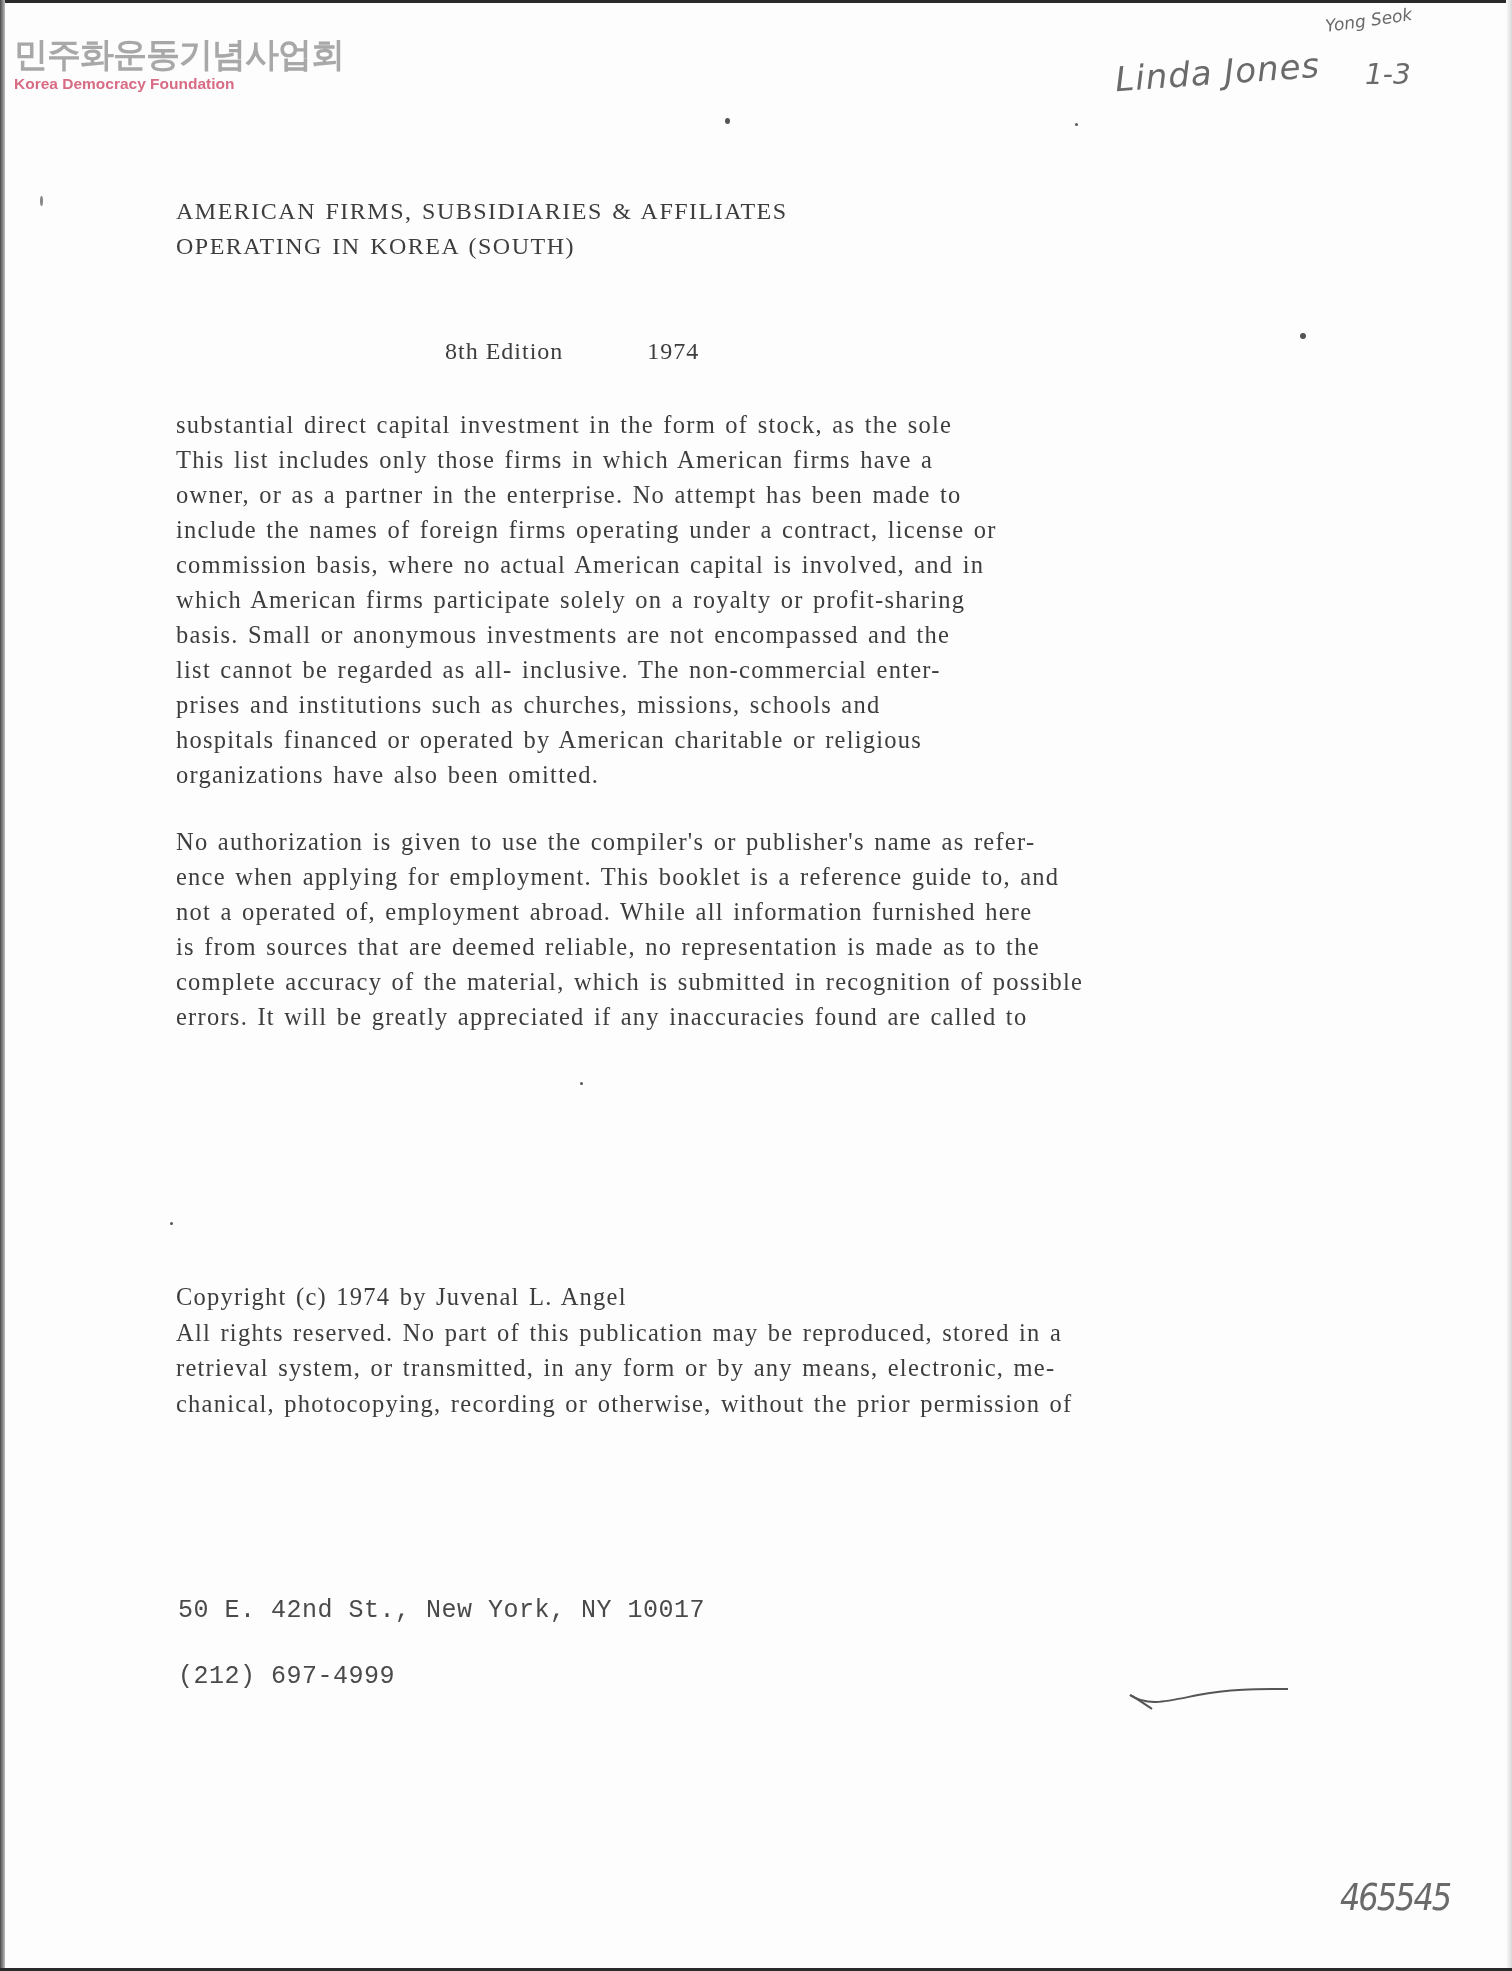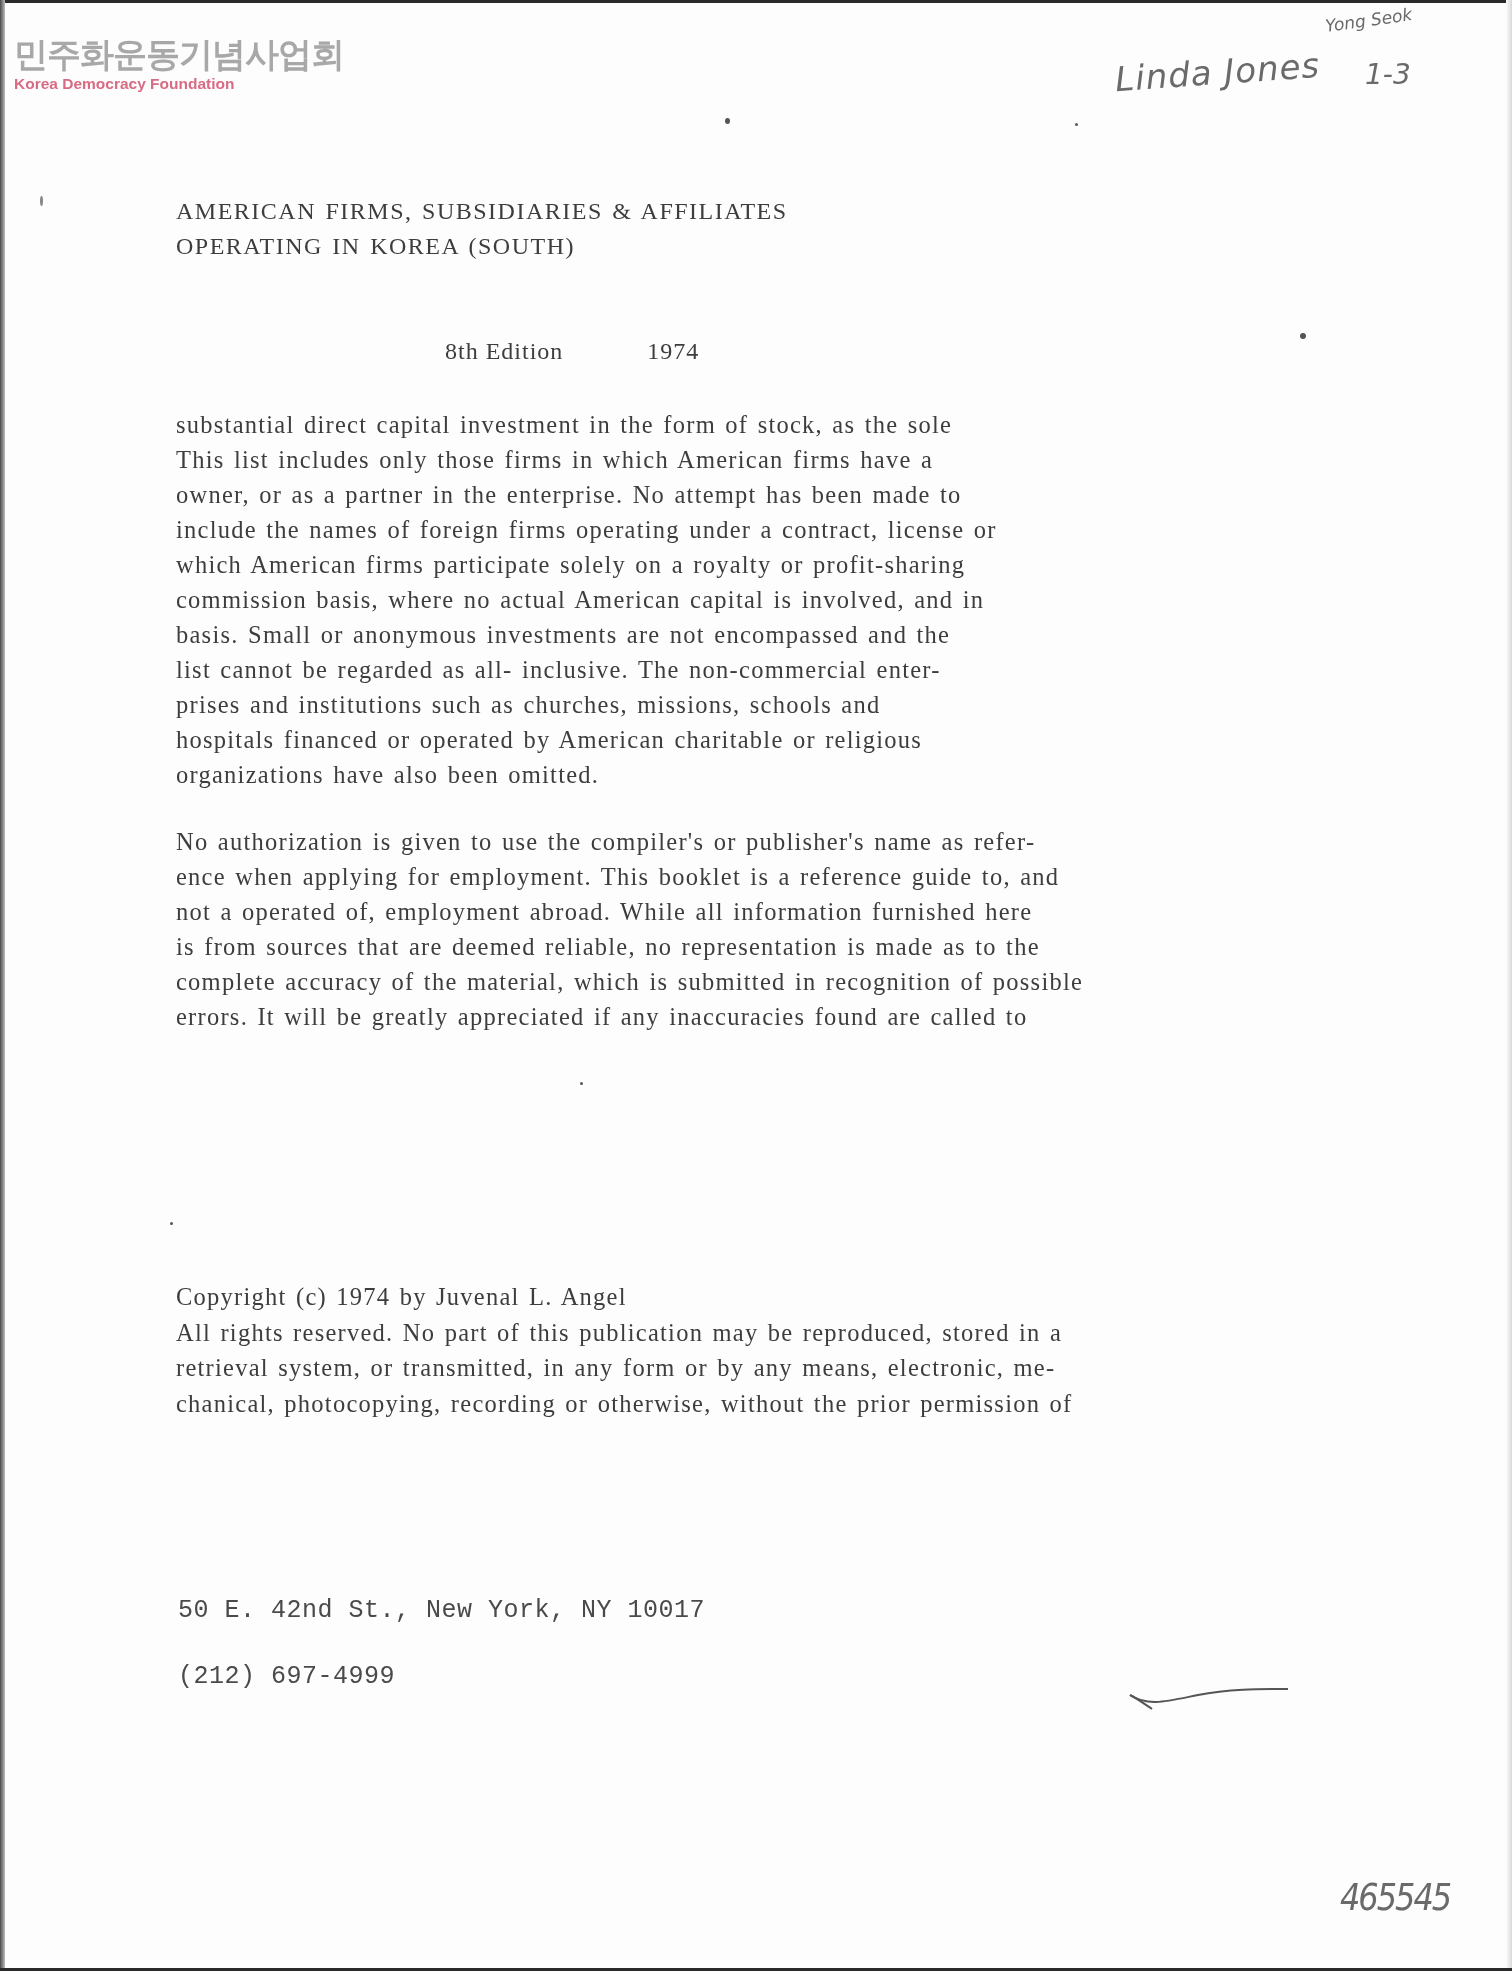--- a/index.html
+++ b/index.html
@@ -210,8 +210,8 @@
     <span class="line">This  list includes only those firms in which American firms have a</span>
     <span class="line">owner,  or  as a partner in the enterprise.  No attempt has been made to</span>
     <span class="line">include the names of foreign firms operating under a contract, license or</span>
+    <span class="line">commission basis, where no actual American capital is involved, and in</span>
     <span class="line">which American firms participate solely on a royalty or profit-sharing</span>
-    <span class="line">commission basis, where no actual American capital is involved, and in</span>
     <span class="line">basis.  Small  or  anonymous  investments are not encompassed and the</span>
     <span class="line">list cannot be regarded as all- inclusive.  The non-commercial enter-</span>
     <span class="line">prises and institutions such as churches, missions, schools and</span>

